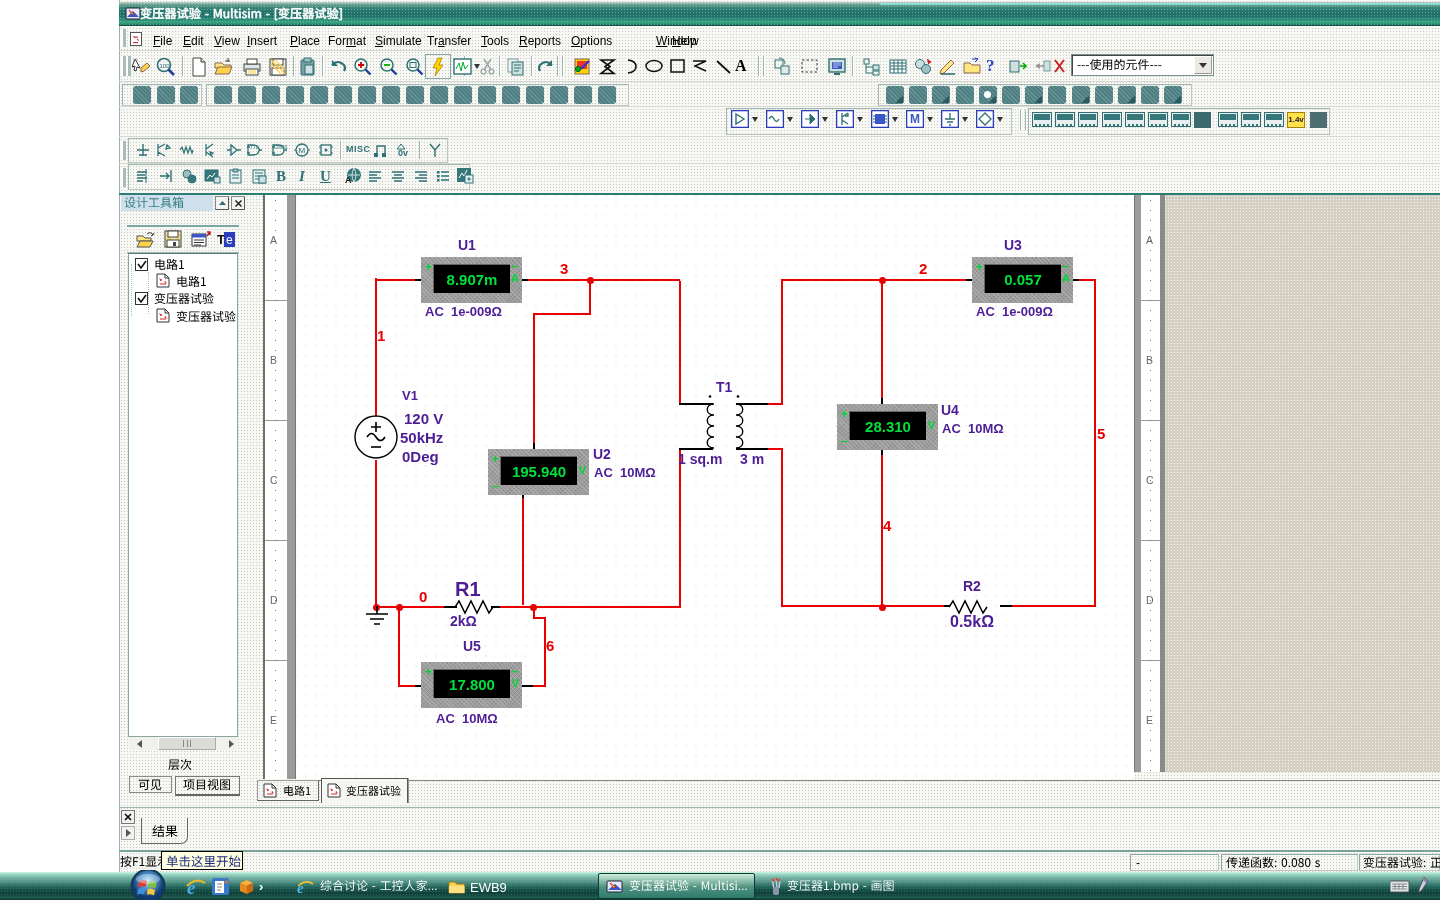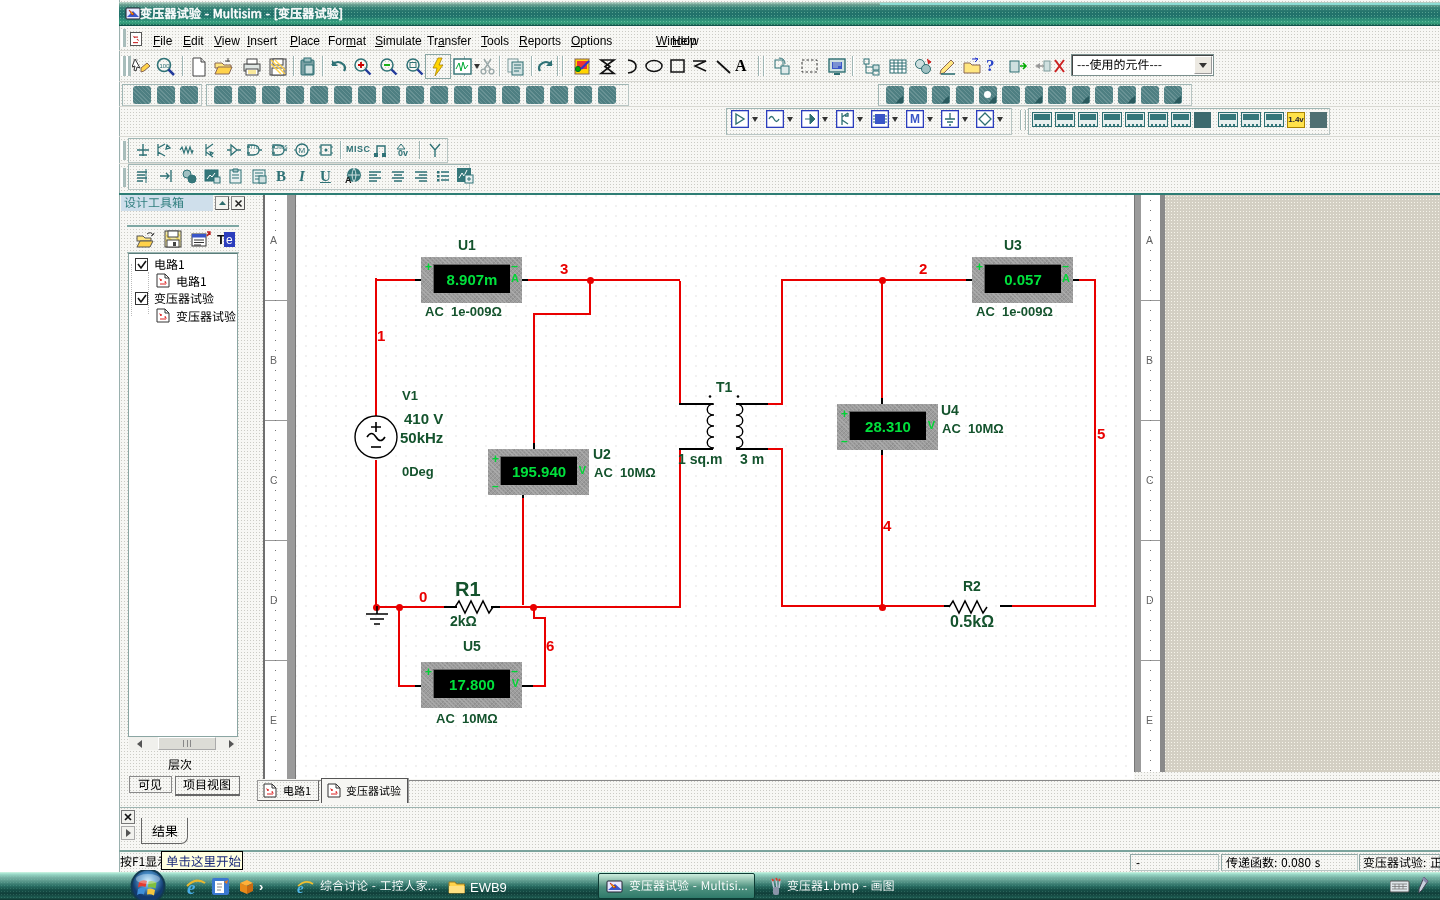--- a/index.html
+++ b/index.html
@@ -9,7 +9,7 @@
 .wire{position:absolute;background:#e90000}
 .blk{position:absolute;background:#000}
 .dot{position:absolute;width:7px;height:7px;border-radius:50%;background:#e90000}
-.lbl{position:absolute;font-weight:bold;font-size:14px;color:#14532d;white-space:nowrap;letter-spacing:0px}
+.lbl{position:absolute;font-weight:bold;font-size:14px;color:#4c1d95;white-space:nowrap;letter-spacing:0px}
 .red{position:absolute;font-weight:bold;font-size:15px;color:#e90000;white-space:nowrap}
 .meter{position:absolute;width:101px;background-color:#9d9d9d;background-image:repeating-linear-gradient(45deg,#aaa 0 1px,transparent 1px 3px),repeating-linear-gradient(-45deg,#8f8f8f 0 1px,transparent 1px 3px)}
 .lcd{position:absolute;left:12px;top:7px;width:77px;height:29px;background:#000;border-top:1px solid #666;border-left:1px solid #666;color:#00e13c;font-weight:bold;font-size:15px;text-align:center;line-height:29px}

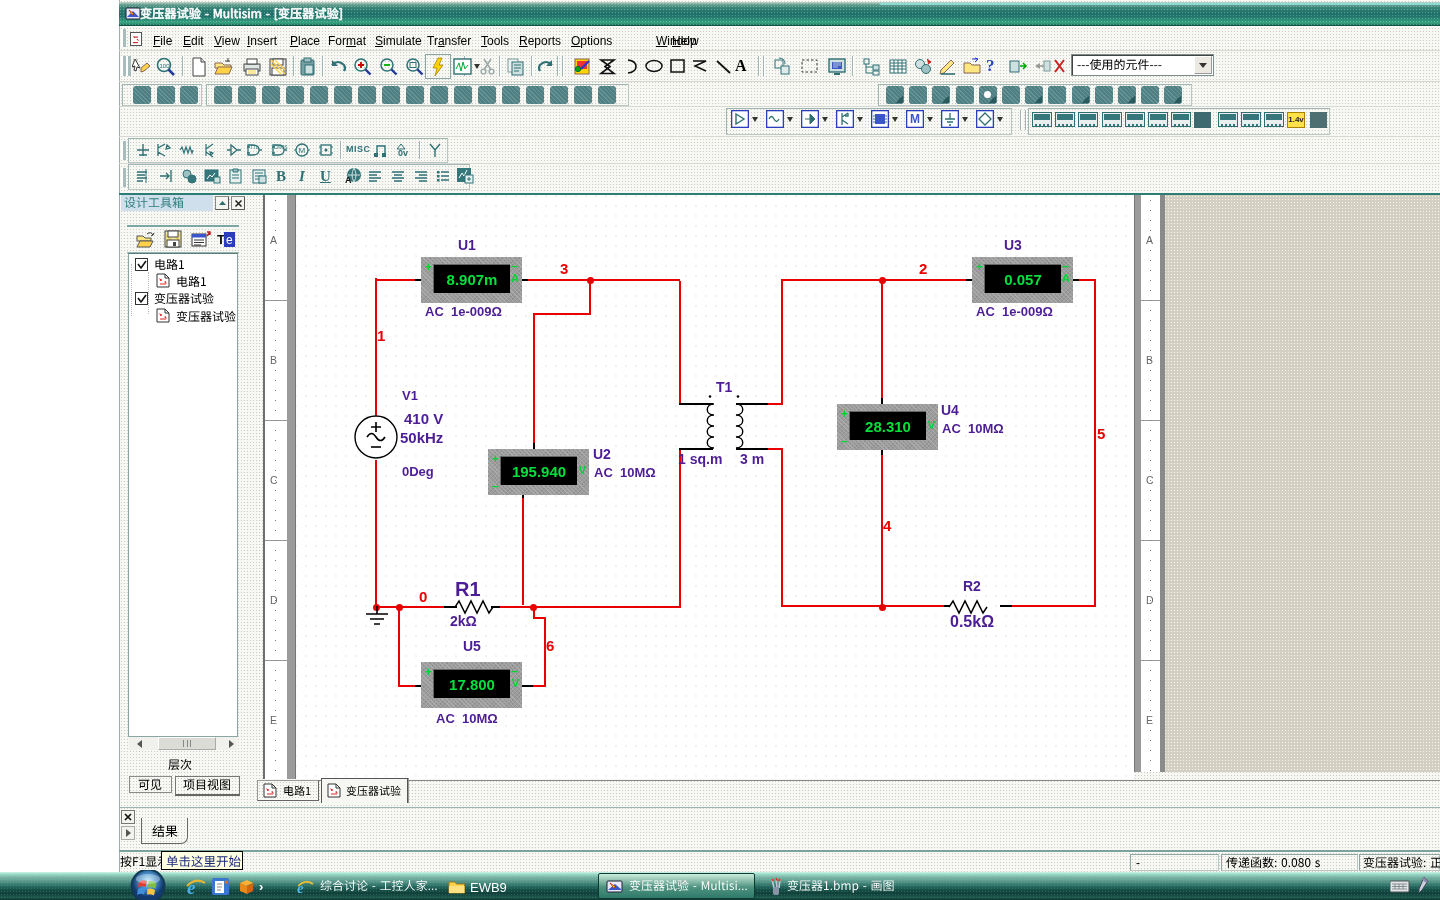--- a/index.html
+++ b/index.html
@@ -946,7 +946,7 @@
 <div class="lbl" style="left:463px;top:638px;font-size:14px">U5</div>
 <div class="lbl" style="left:436px;top:711px;font-size:13px">AC&nbsp; 10MΩ</div>
 <div class="lbl" style="left:402px;top:388px;font-size:13px">V1</div>
-<div class="lbl" style="left:404px;top:410px;font-size:15px">410 V</div>
+<div class="lbl" style="left:404px;top:410px;font-size:15px">120 V</div>
 <div class="lbl" style="left:400px;top:429px;font-size:15px">50kHz</div>
 <div class="lbl" style="left:402px;top:464px;font-size:13px">0Deg</div>
 <div class="lbl" style="left:716px;top:379px;font-size:14px">T1</div>

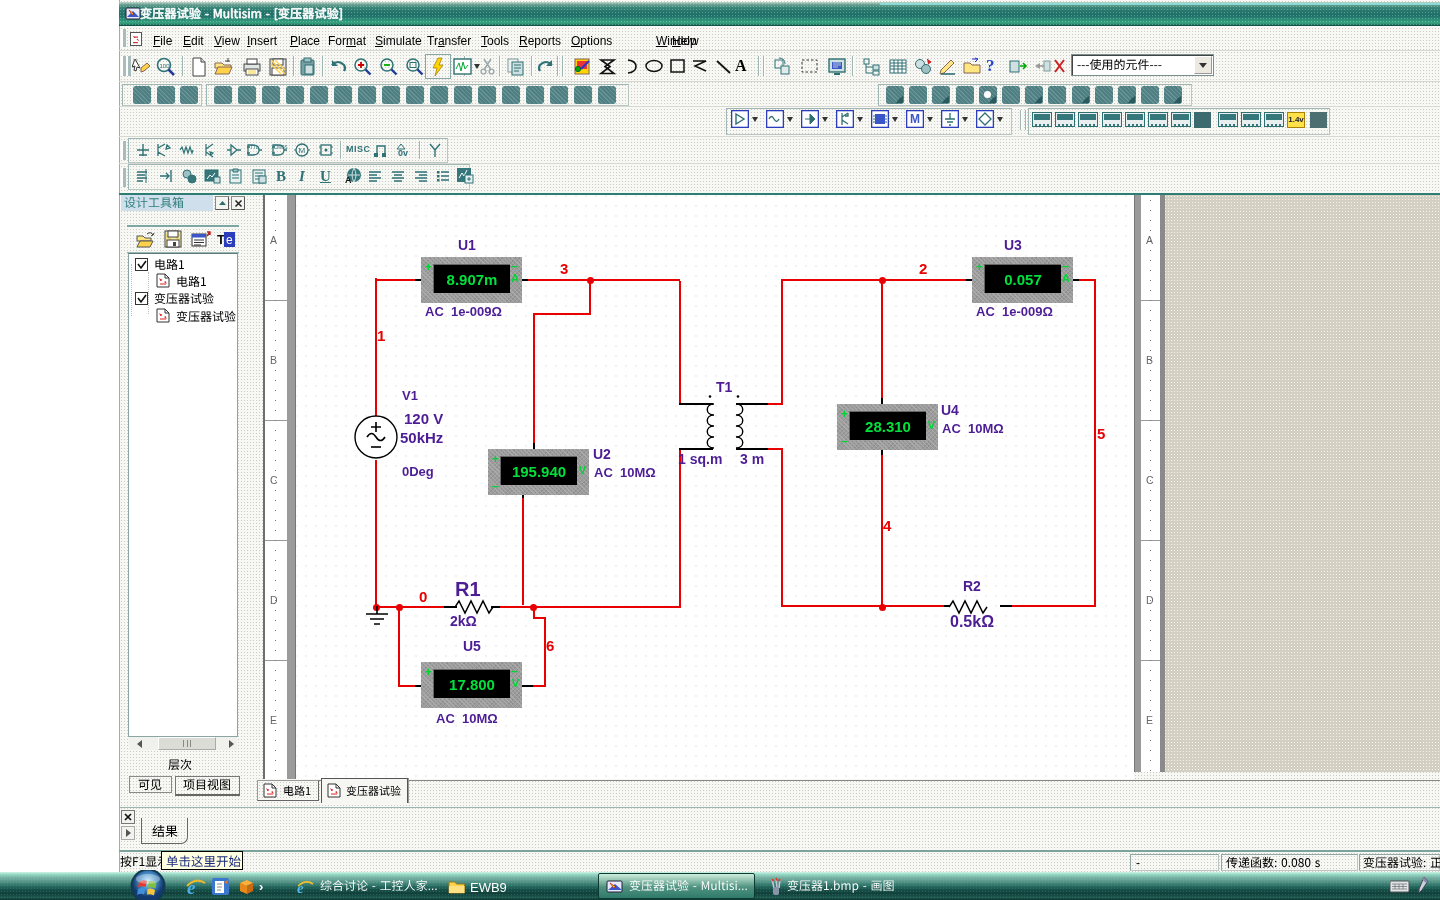--- a/index.html
+++ b/index.html
@@ -948,7 +948,7 @@
 <div class="lbl" style="left:402px;top:388px;font-size:13px">V1</div>
 <div class="lbl" style="left:404px;top:410px;font-size:15px">120 V</div>
 <div class="lbl" style="left:400px;top:429px;font-size:15px">50kHz</div>
-<div class="lbl" style="left:402px;top:464px;font-size:13px">0Deg</div>
+<div class="lbl" style="left:402px;top:448px;font-size:15px">0Deg</div>
 <div class="lbl" style="left:716px;top:379px;font-size:14px">T1</div>
 <div class="lbl" style="left:678px;top:451px;font-size:14px">1 sq.m</div>
 <div class="lbl" style="left:740px;top:451px;font-size:14px">3 m</div>

